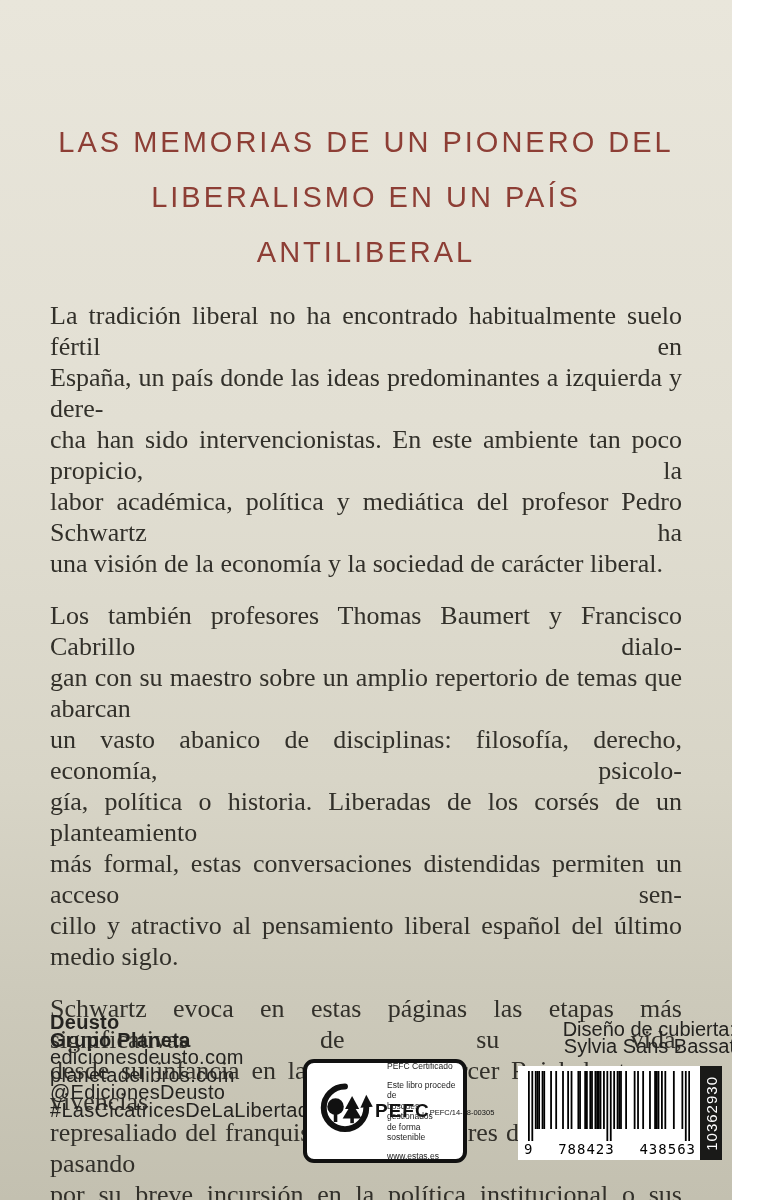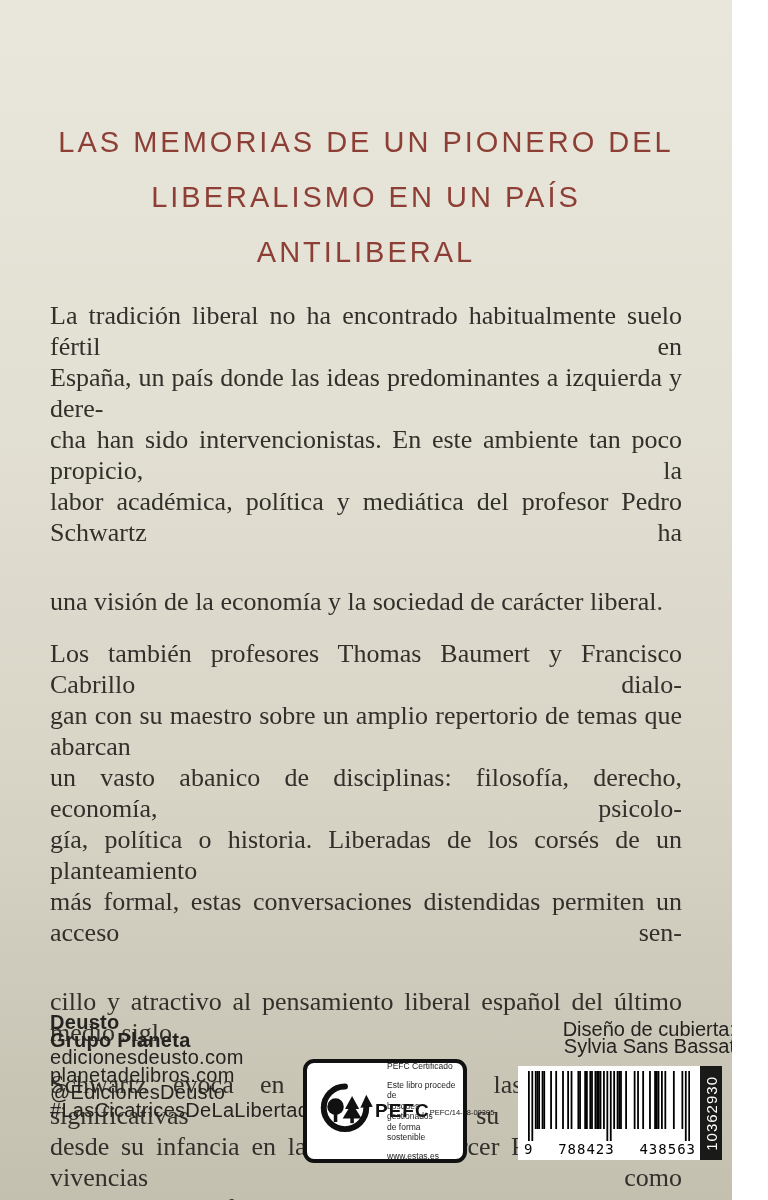--- a/index.html
+++ b/index.html
@@ -33,7 +33,7 @@
     text-align-last:justify;
     white-space:normal;
   }
-  .jline.last{text-align-last:left;margin-top:38px;}
+  .jline.last{text-align-last:left;}
   .footer{position:absolute;left:0;top:0;width:768px;height:1200px;pointer-events:none;
     font-family:"Liberation Sans", sans-serif;color:#242320;}
   .design-credit{

